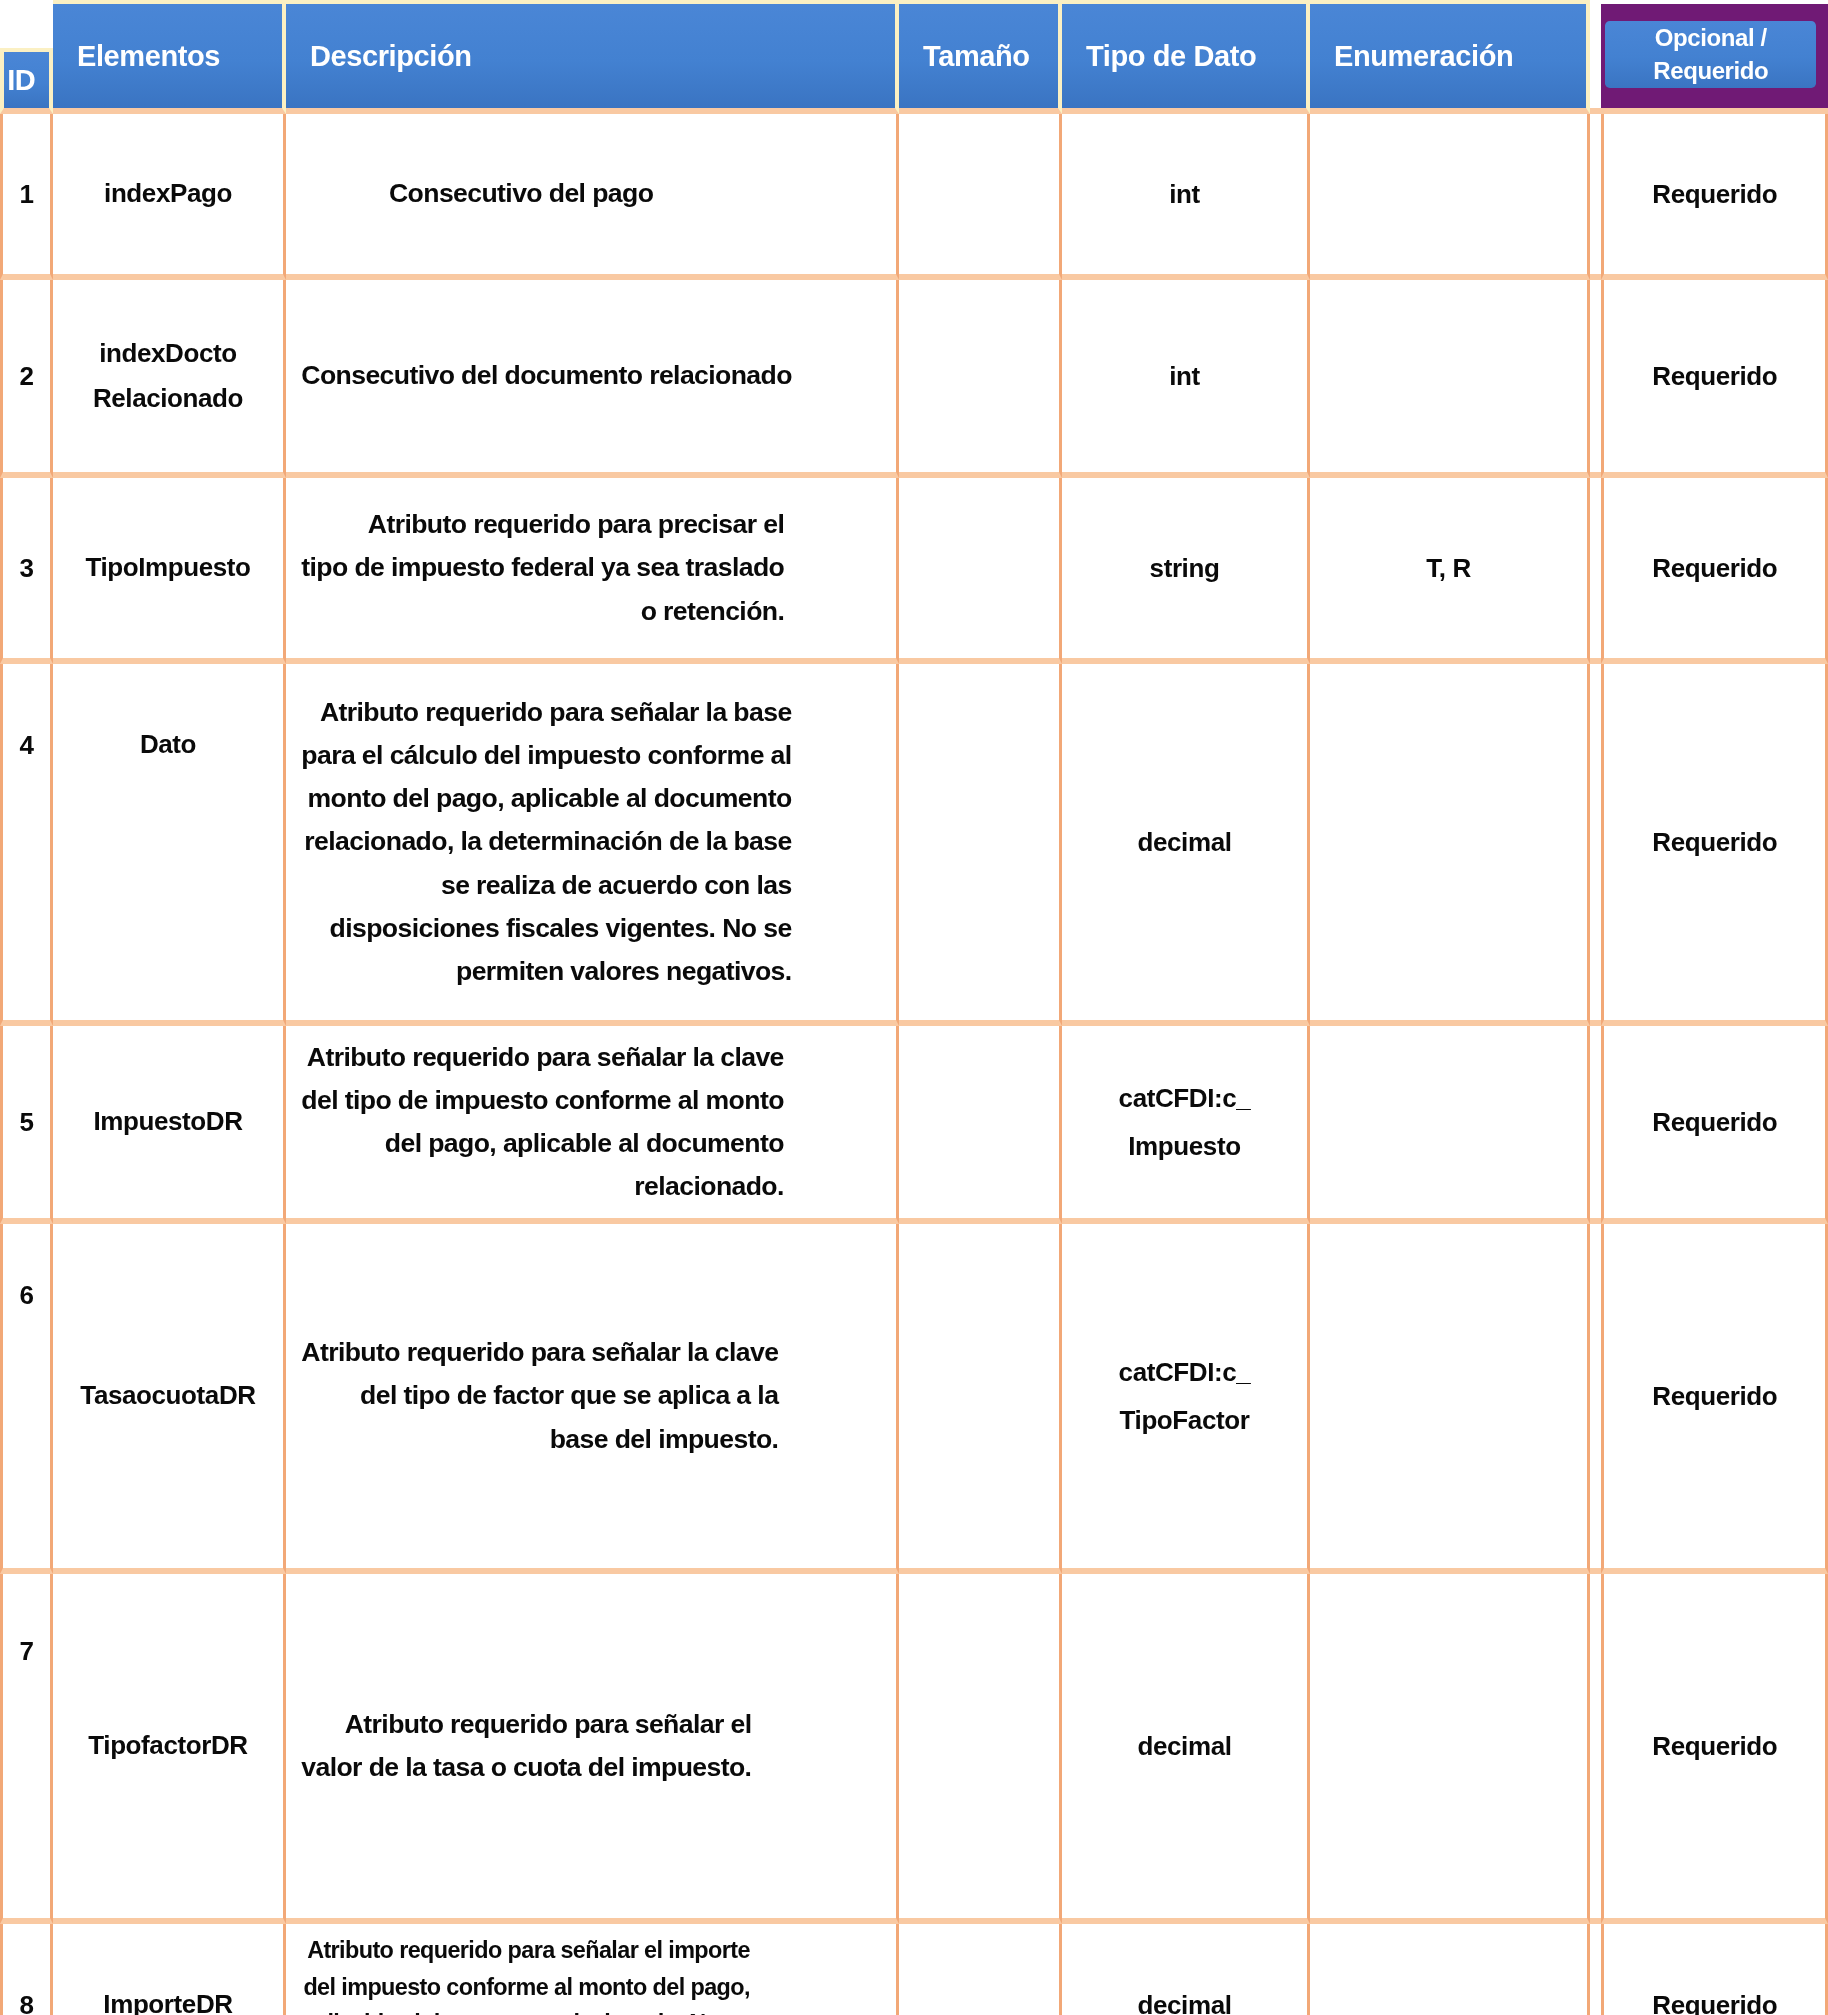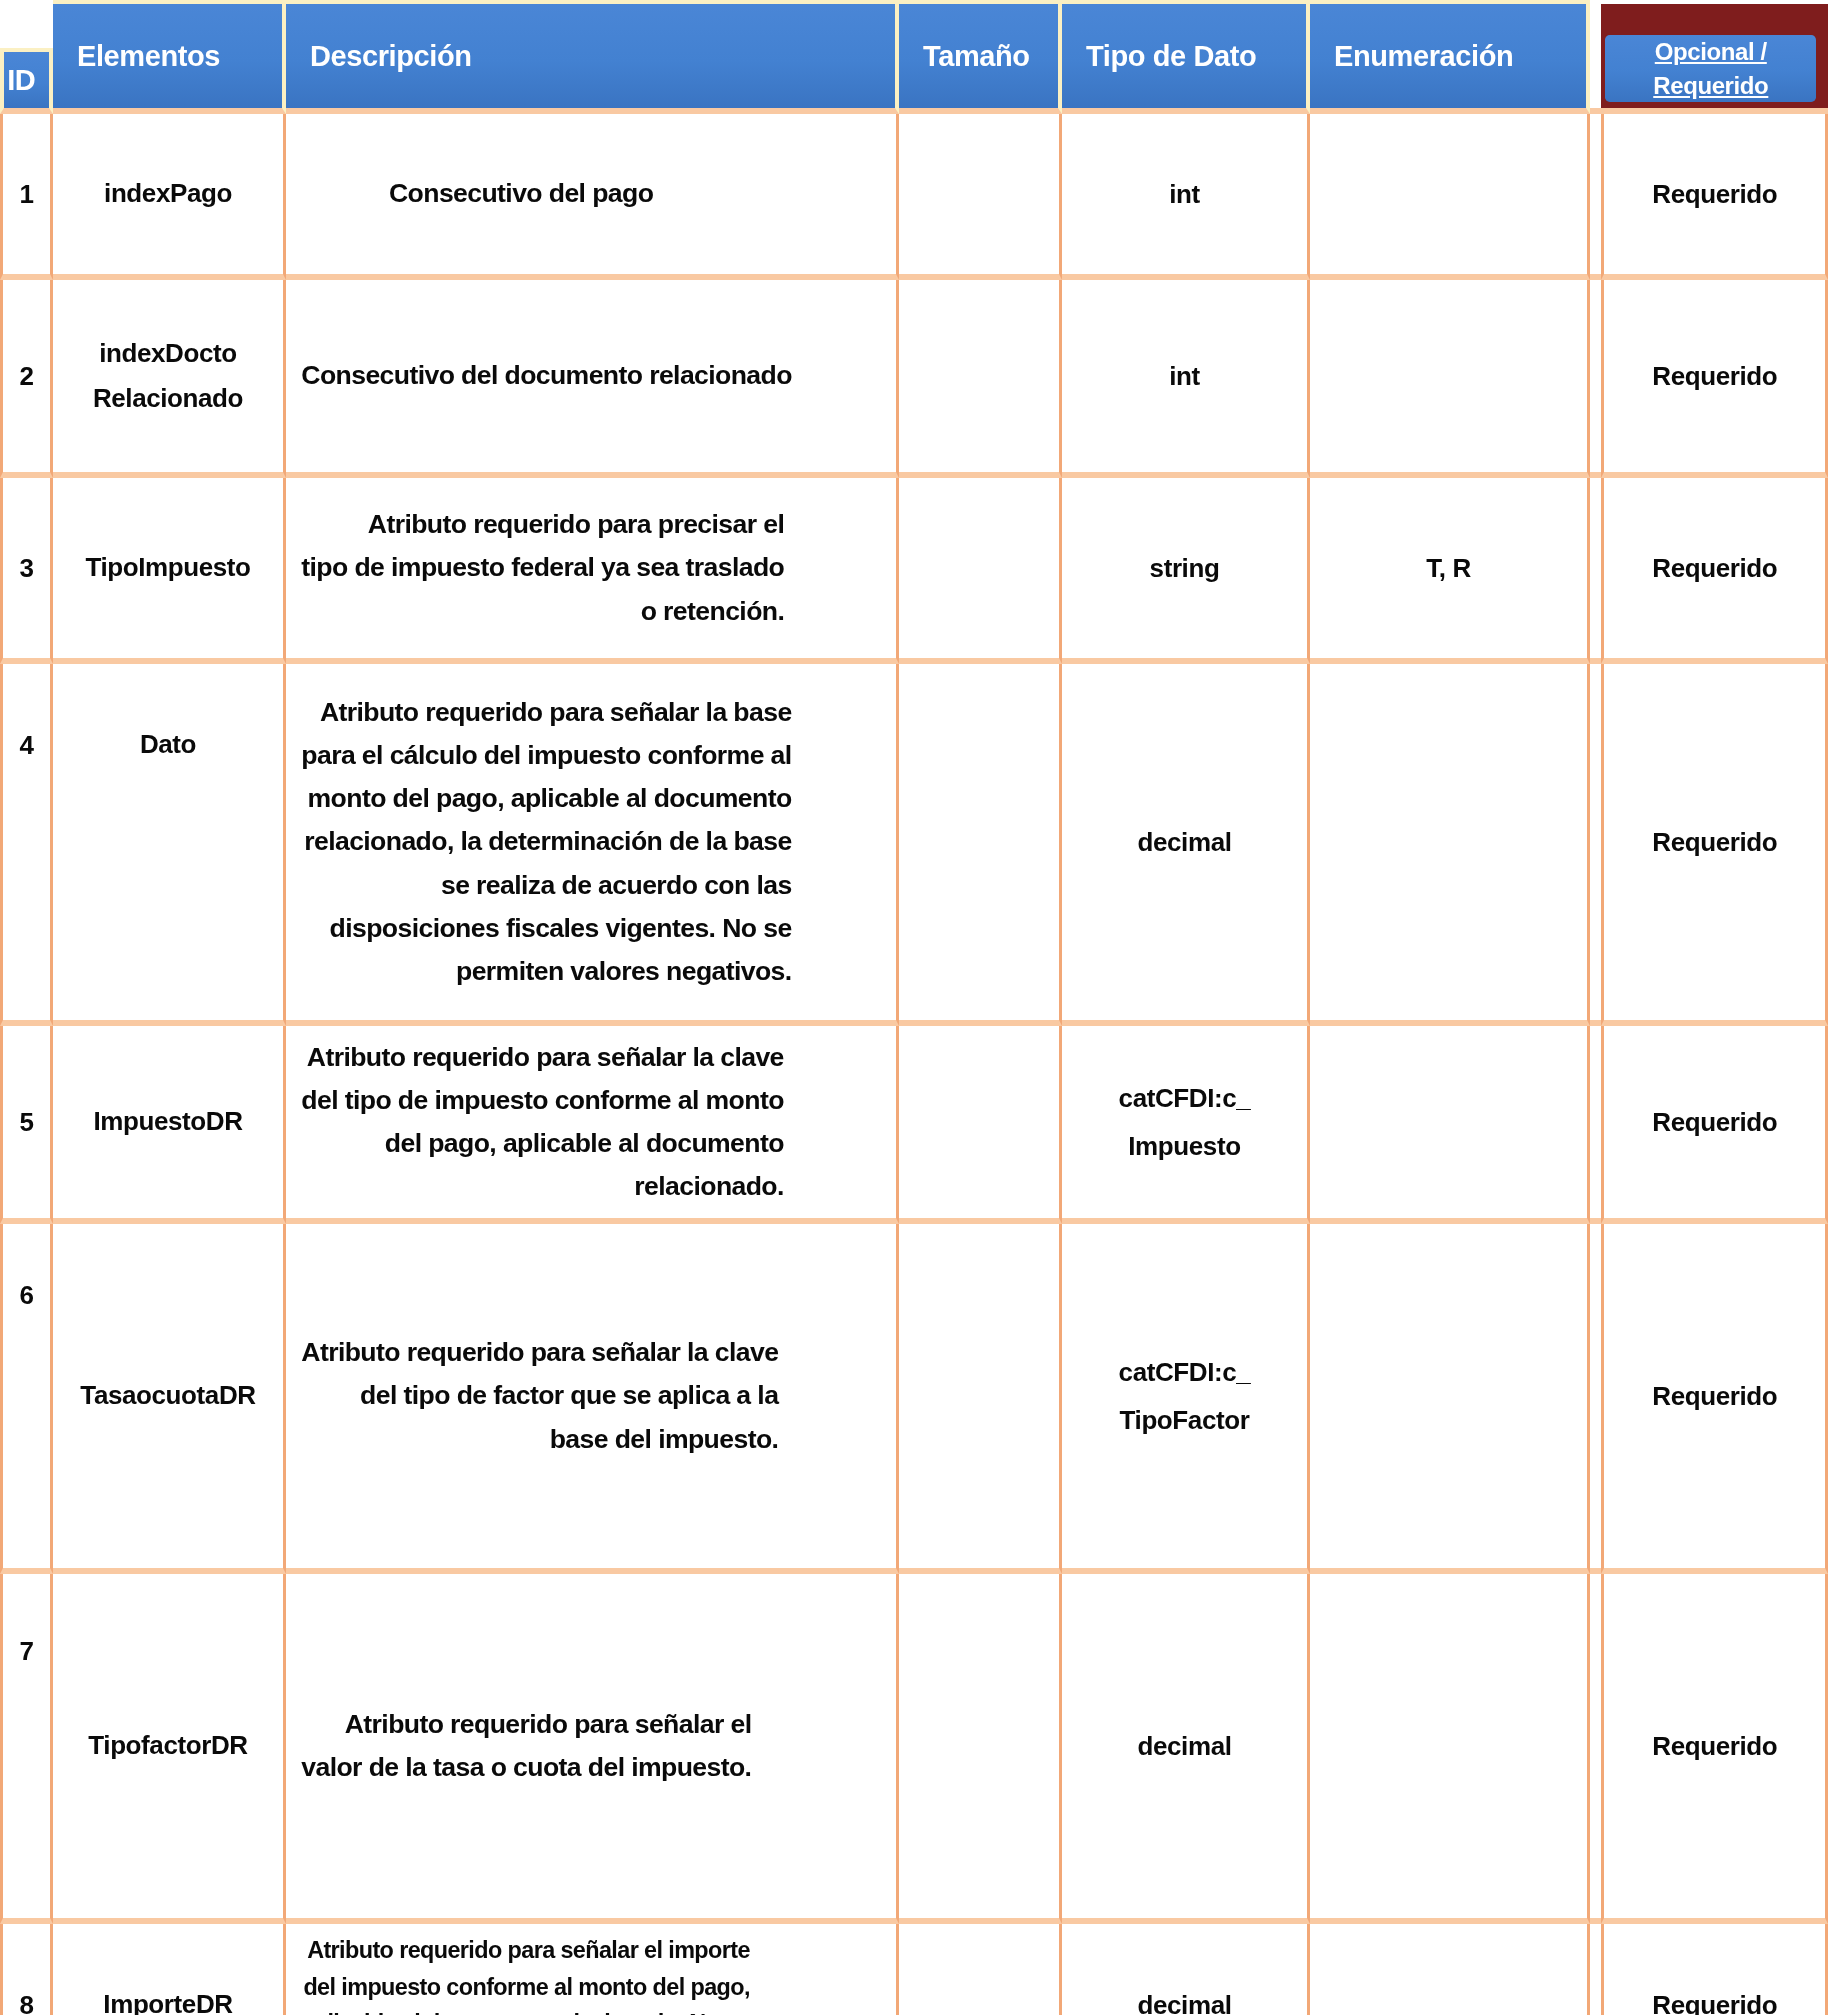--- a/index.html
+++ b/index.html
@@ -51,12 +51,11 @@
   .h.c-id { border-left: 4px solid #fbf0c3; padding-left: 3.2px; margin-top: 48px; }
   .h.c-gap { background: #ffffff; border-top: 4.8px solid #ffffff; border-right: none; padding: 0; }
   .h.c-opcional {
-    background: #7f1d1d;
+    background: #701a75;
     border-top: 4.8px solid #ffffff;
     border-right: none;
     padding: 0;
-    align-items: flex-end;
-    text-decoration: underline;
+    align-items: center;
   }
   .opc-block {
     flex: 1;

